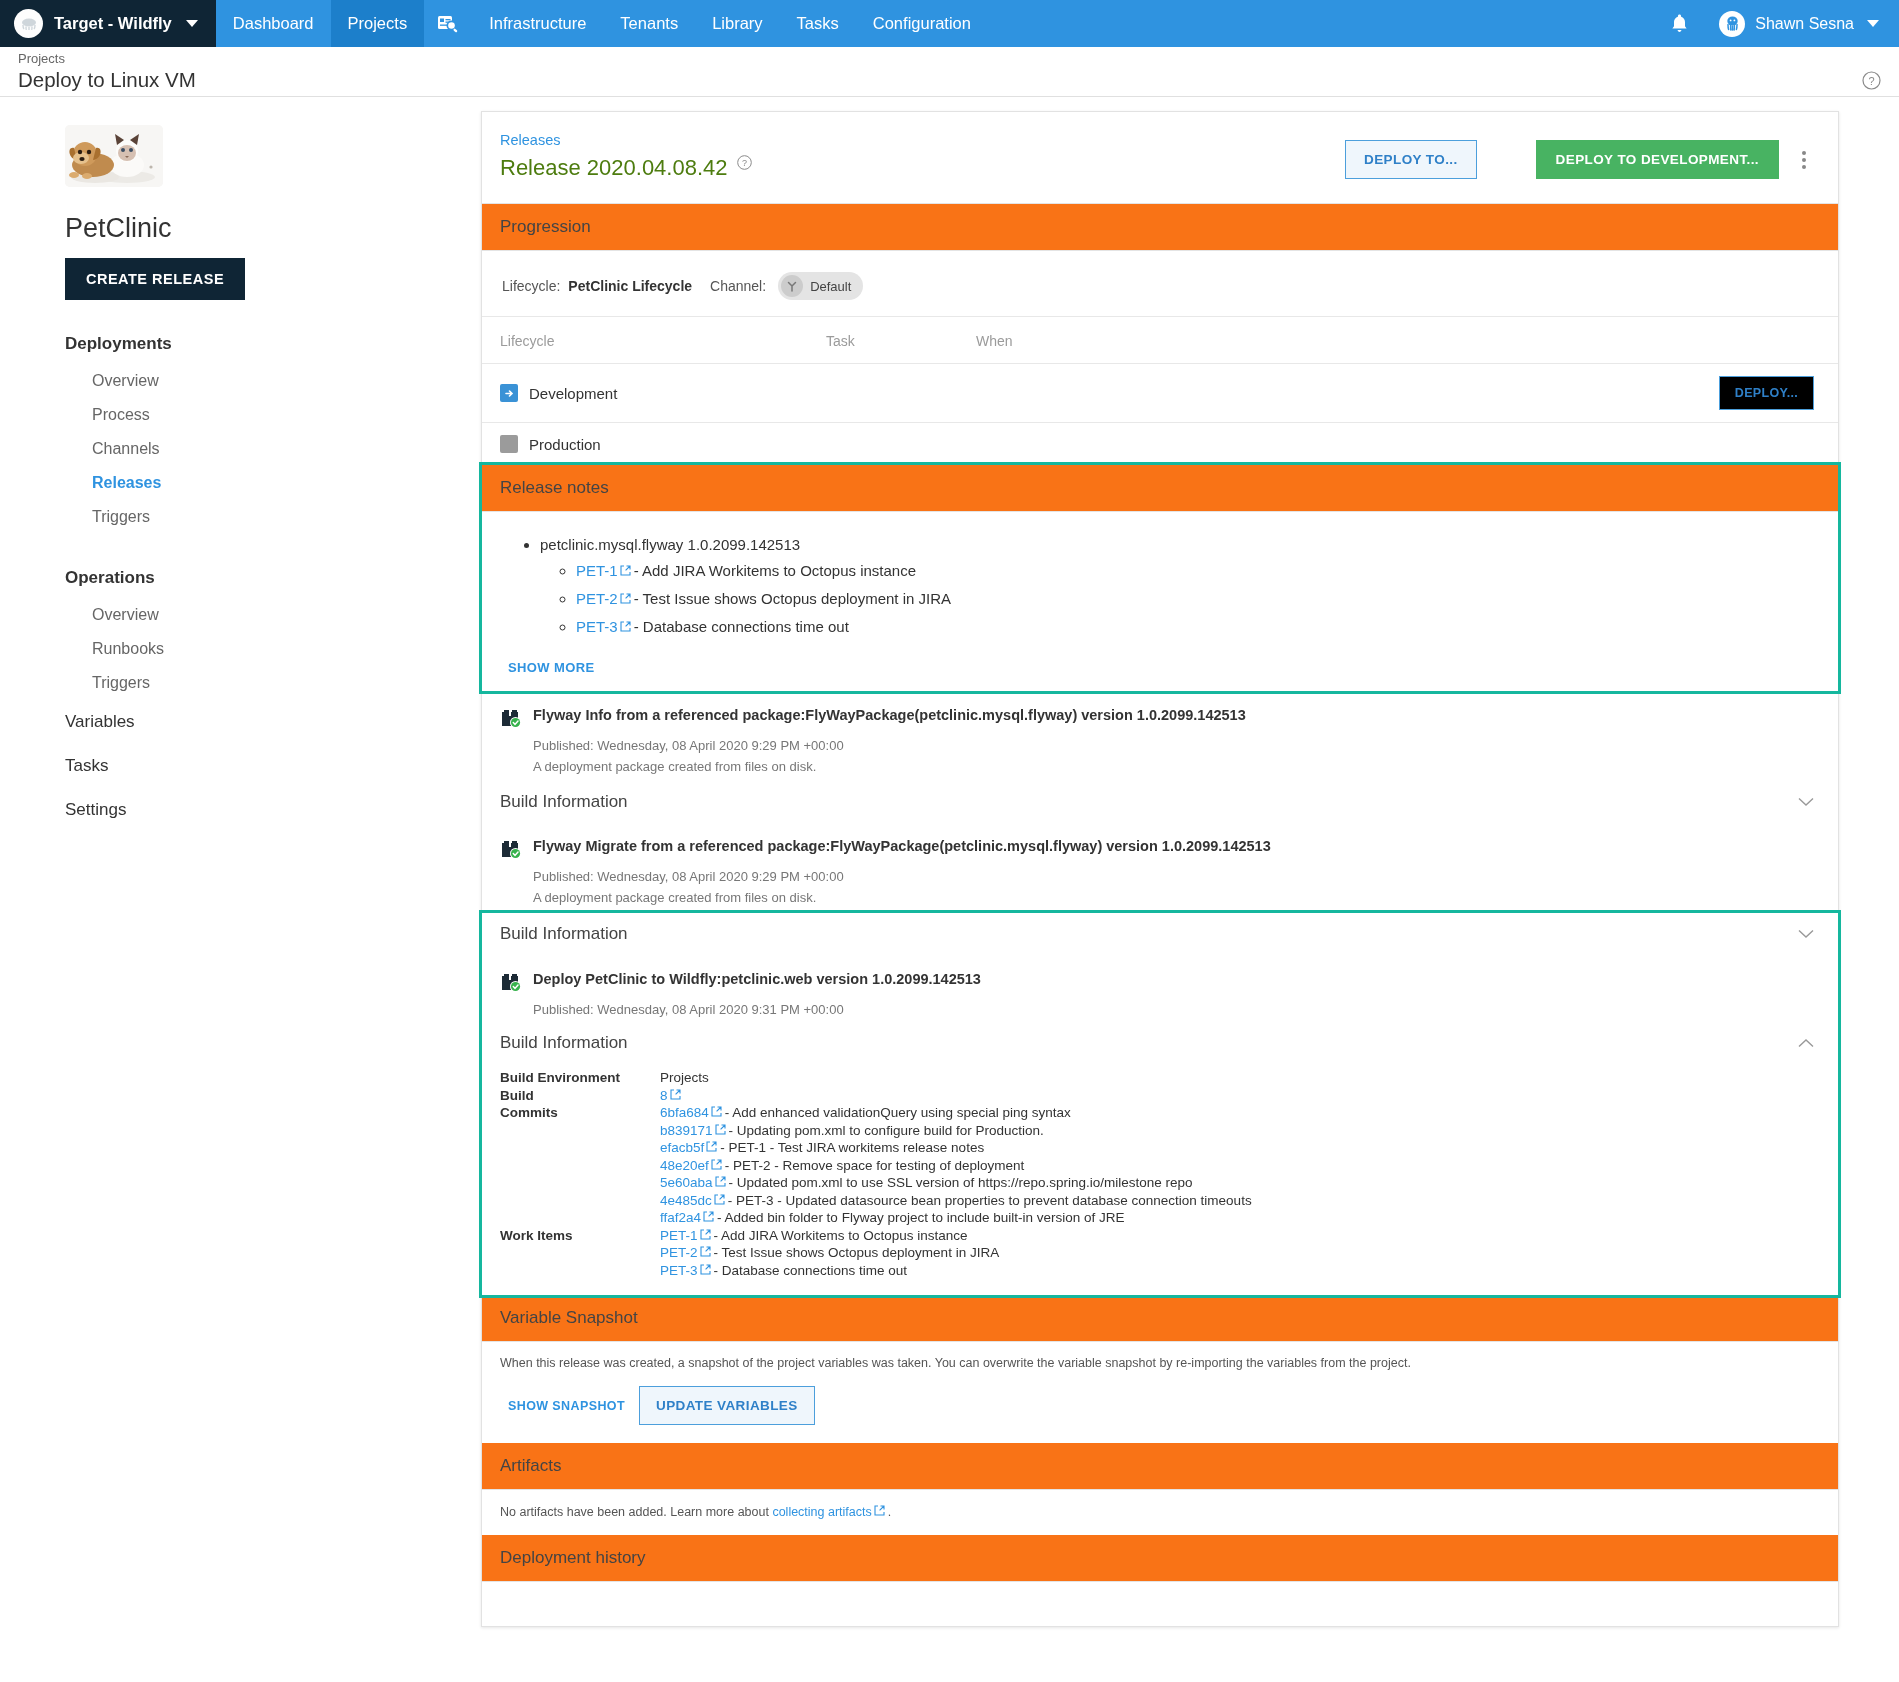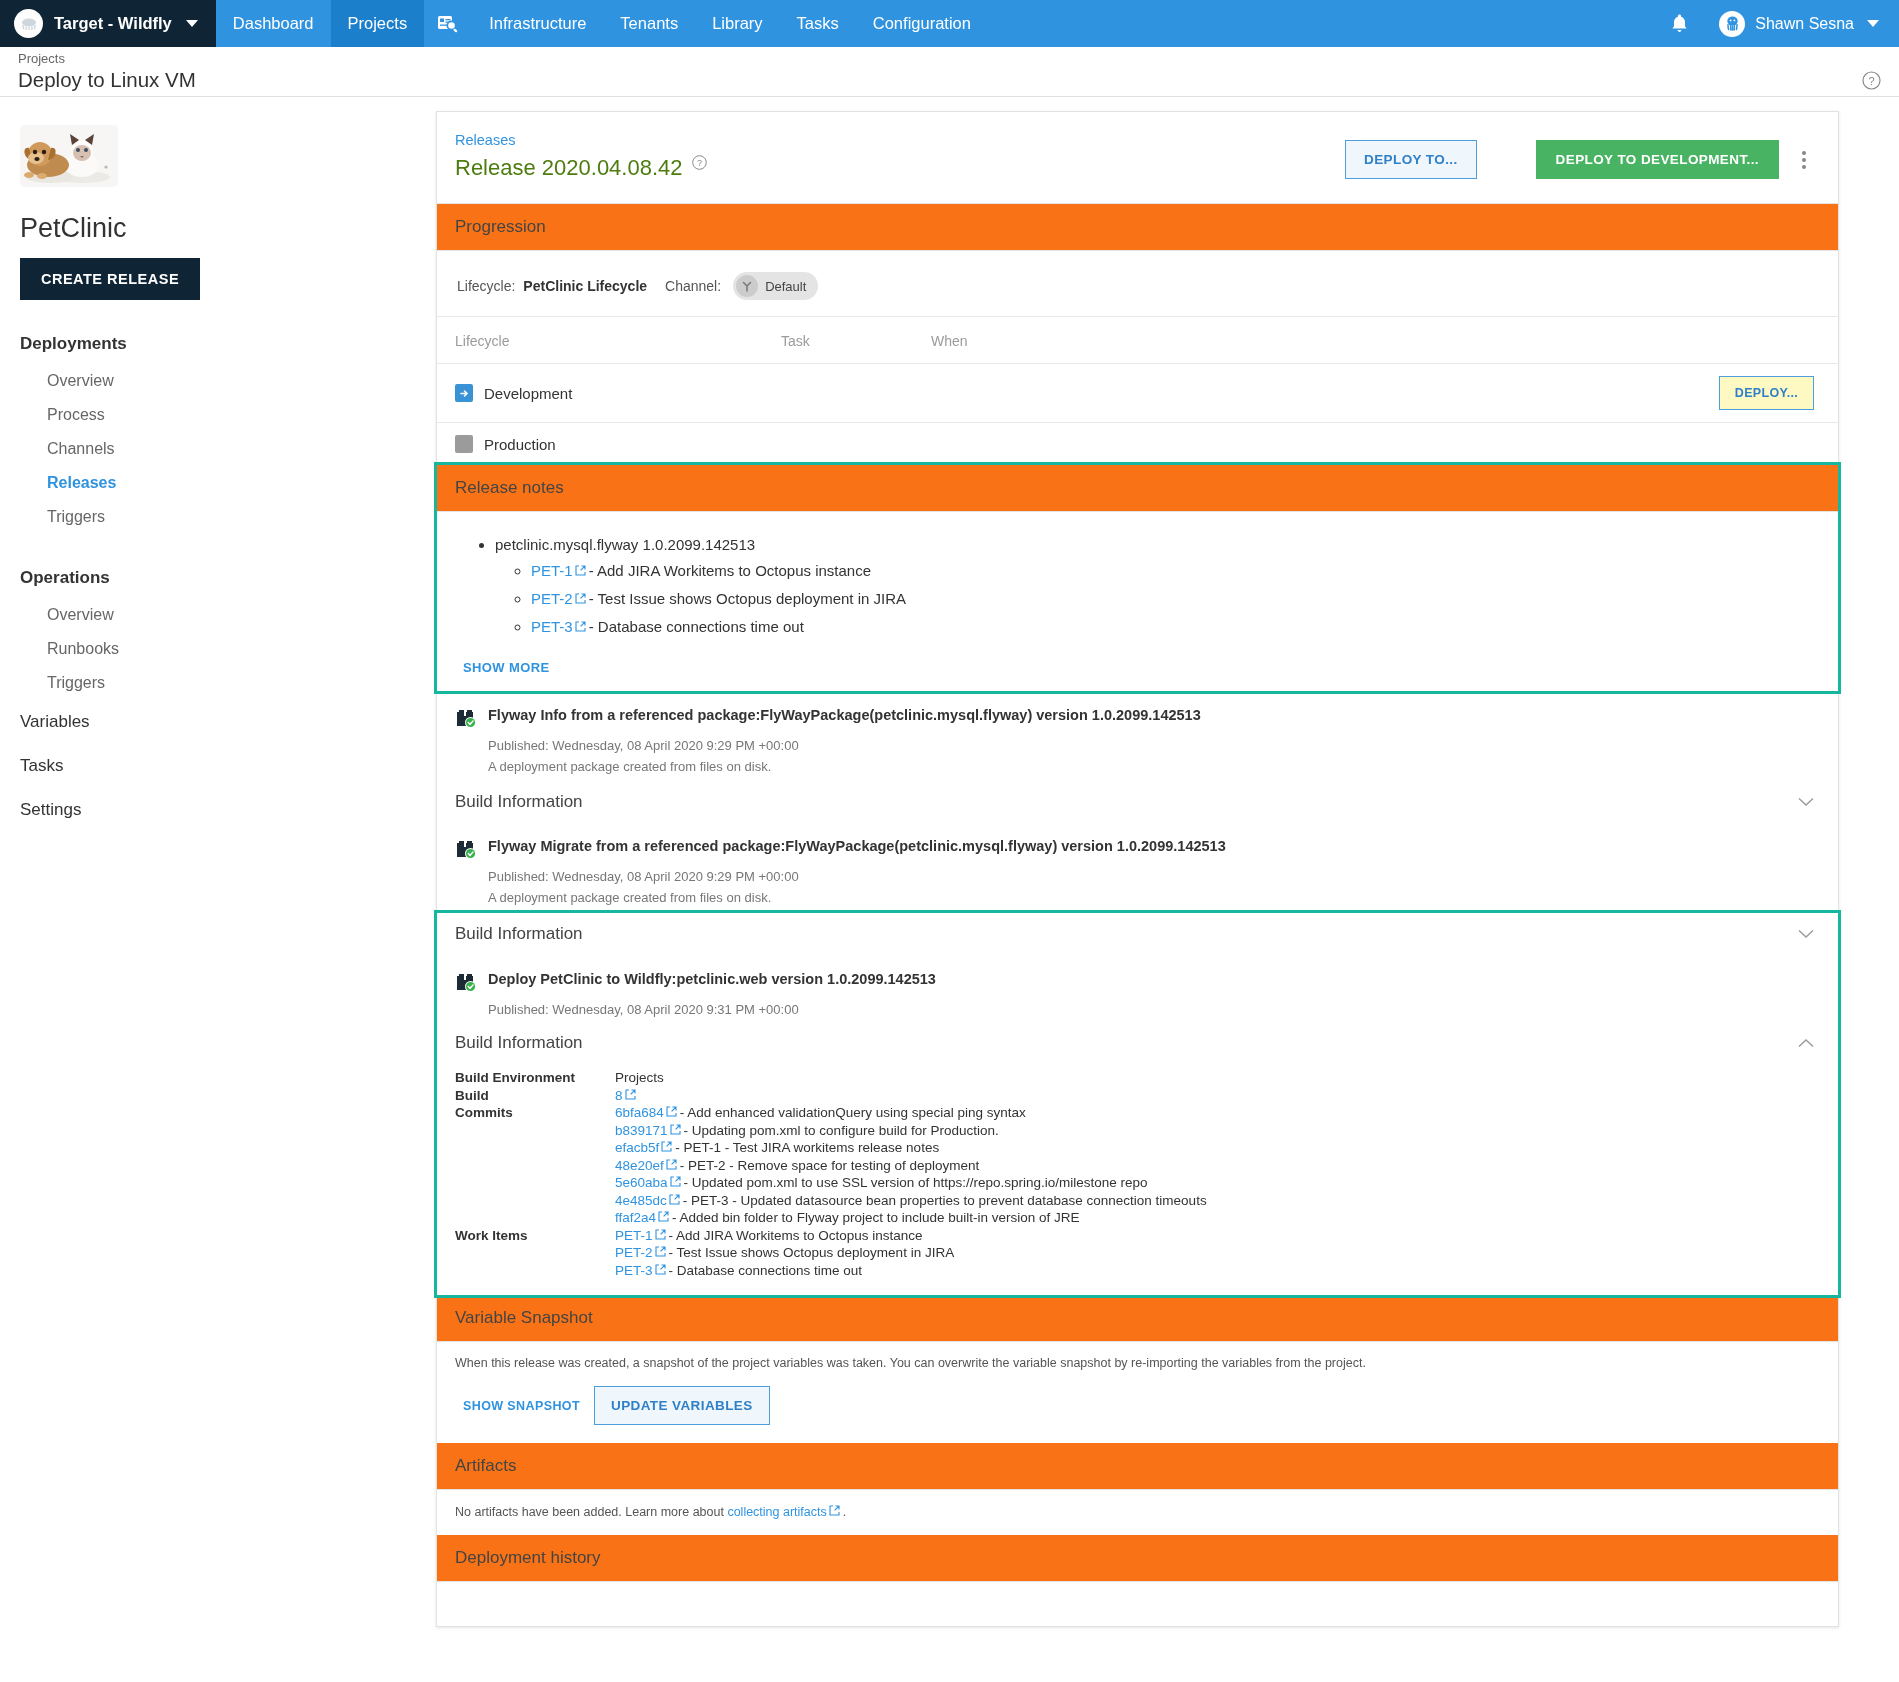--- a/index.html
+++ b/index.html
@@ -67,7 +67,7 @@
 
   
   .wrap { display: flex; align-items: flex-start; }
-  .sidebar { width: 436px; flex: 0 0 436px; padding: 28px 0 0 20px; }
+  .sidebar { width: 436px; flex: 0 0 436px; padding: 28px 0 0 20px; margin-left: 45px; }
   .proj-img {
     width: 98px; height: 62px; border-radius: 5px; overflow: hidden;
     position: relative; background: #f6f6f6; margin-bottom: 14px;

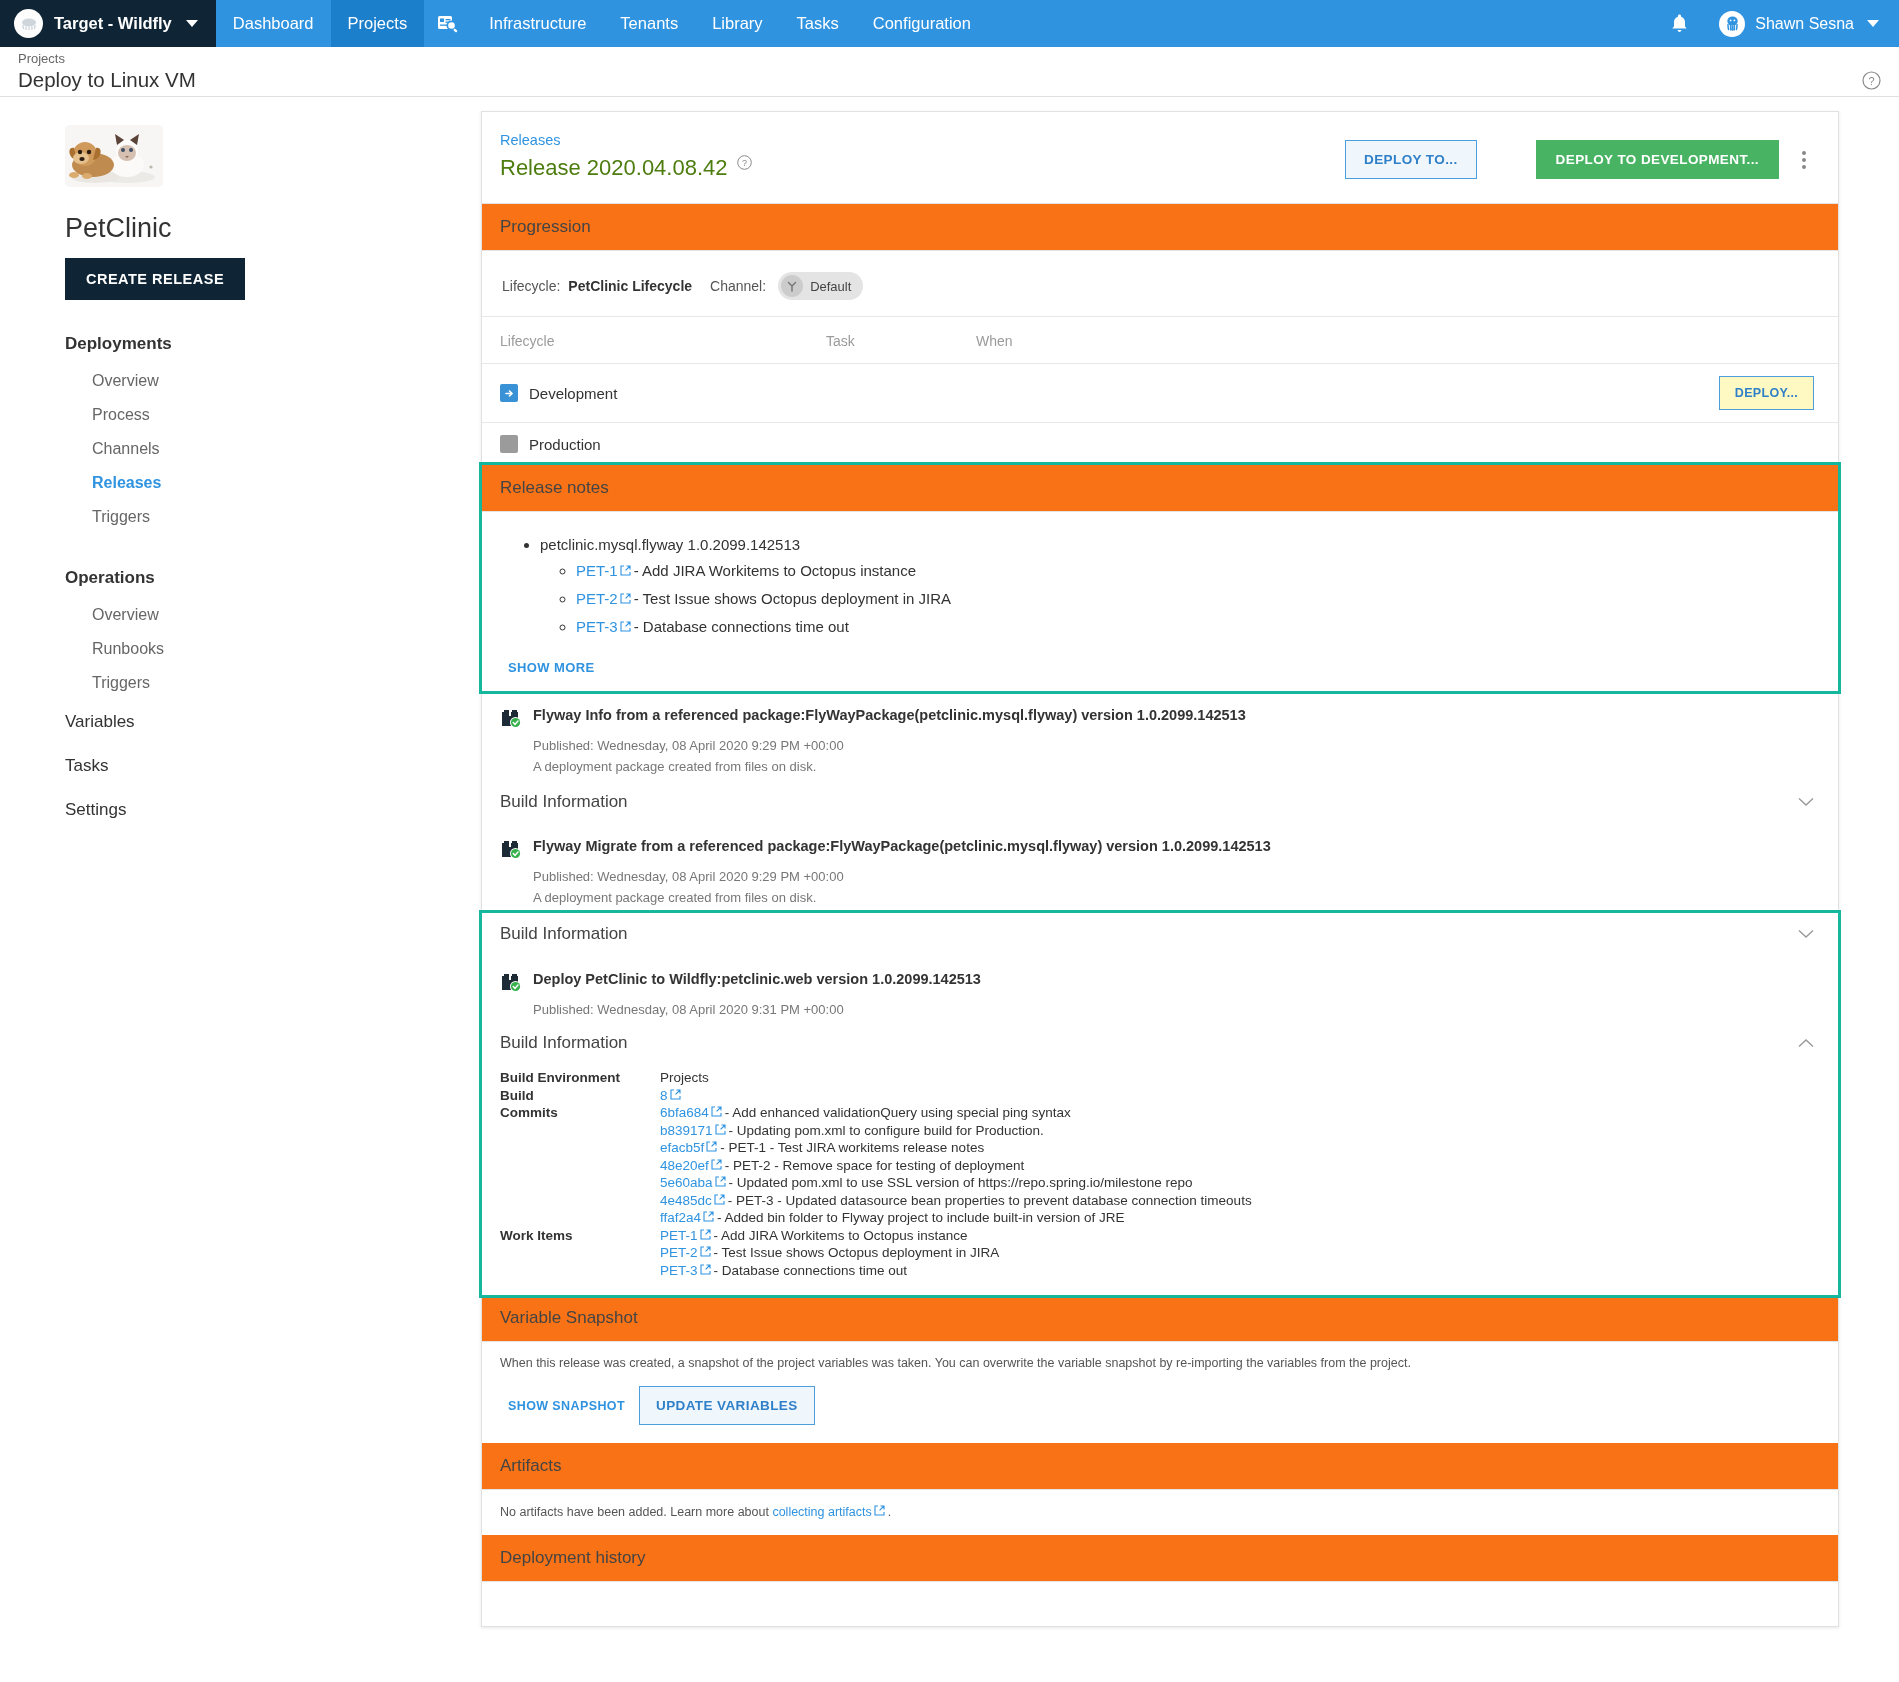--- a/index.html
+++ b/index.html
@@ -144,7 +144,7 @@
   .ic-prod { background: #9b9b9b; }
   .lc-row .spacer { margin-left: auto; }
   .btn-deploy-sm {
-    background: #fef9c3; border: 1px solid #4c9fdc; color: #2f80c8;
+    background: #000000; border: 1px solid #4c9fdc; color: #2f80c8;
     font-weight: bold; font-size: 12.5px; letter-spacing: .3px; padding: 9px 15px;
     cursor: pointer; font-family: "Liberation Sans", sans-serif;
   }

